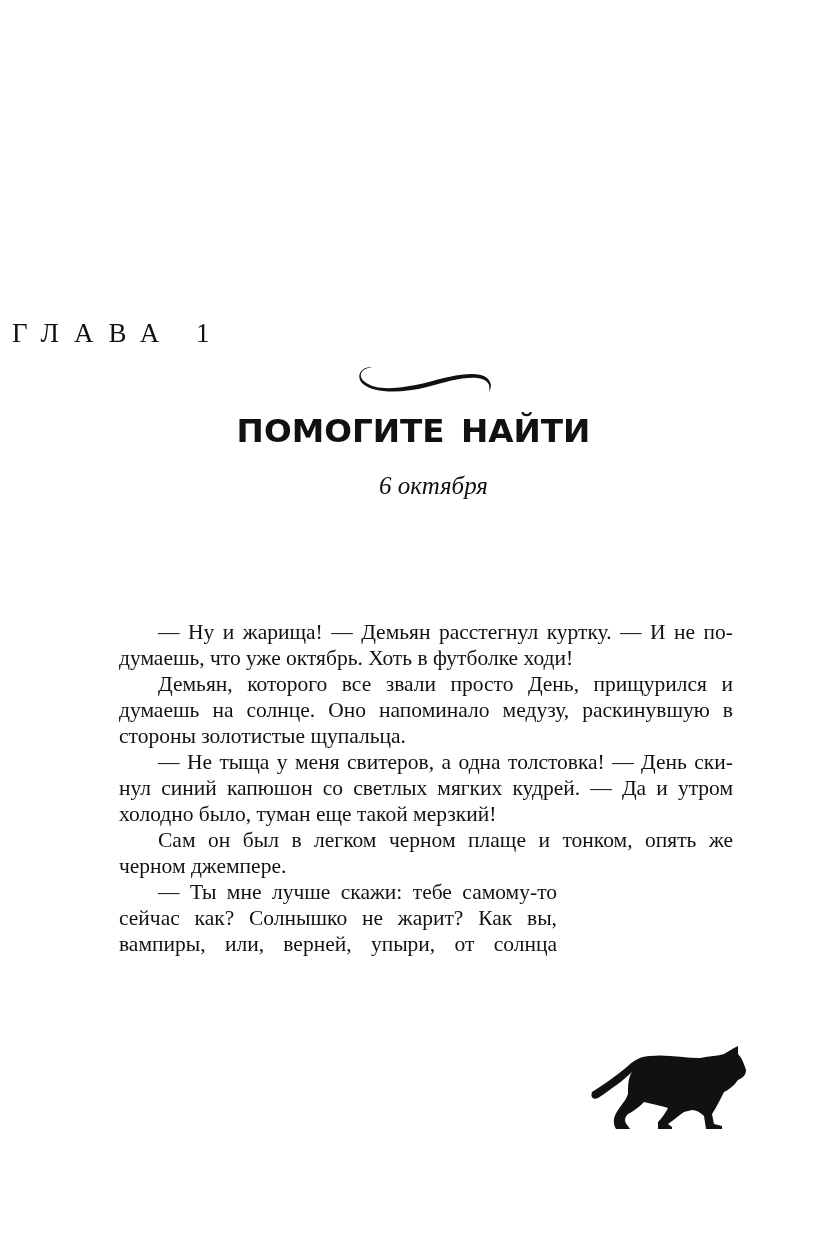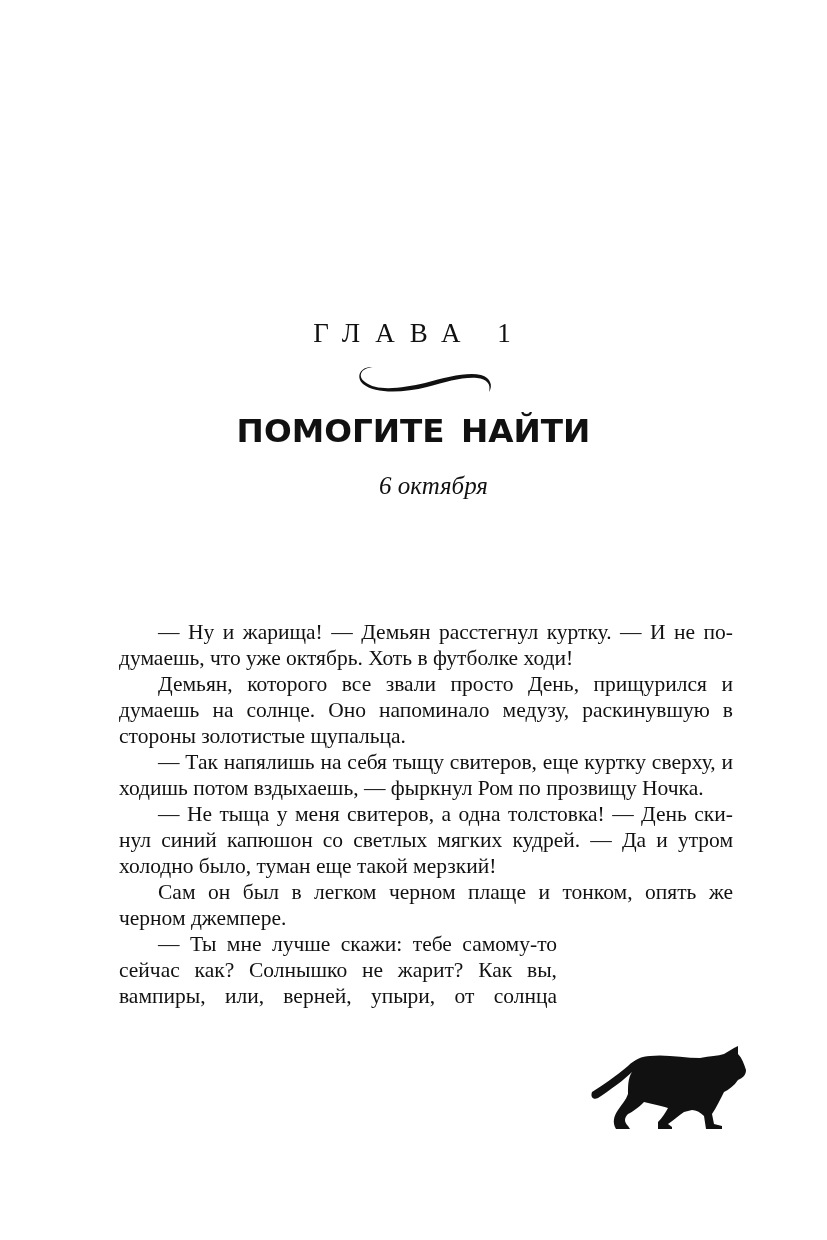--- a/index.html
+++ b/index.html
@@ -15,7 +15,7 @@
       position: absolute;
       left: 0; width: 827px;
       top: 316px;
-      text-align: center;
+      text-align: left;
       font-size: 27px;
       letter-spacing: 15px;
       padding-left: 12px;

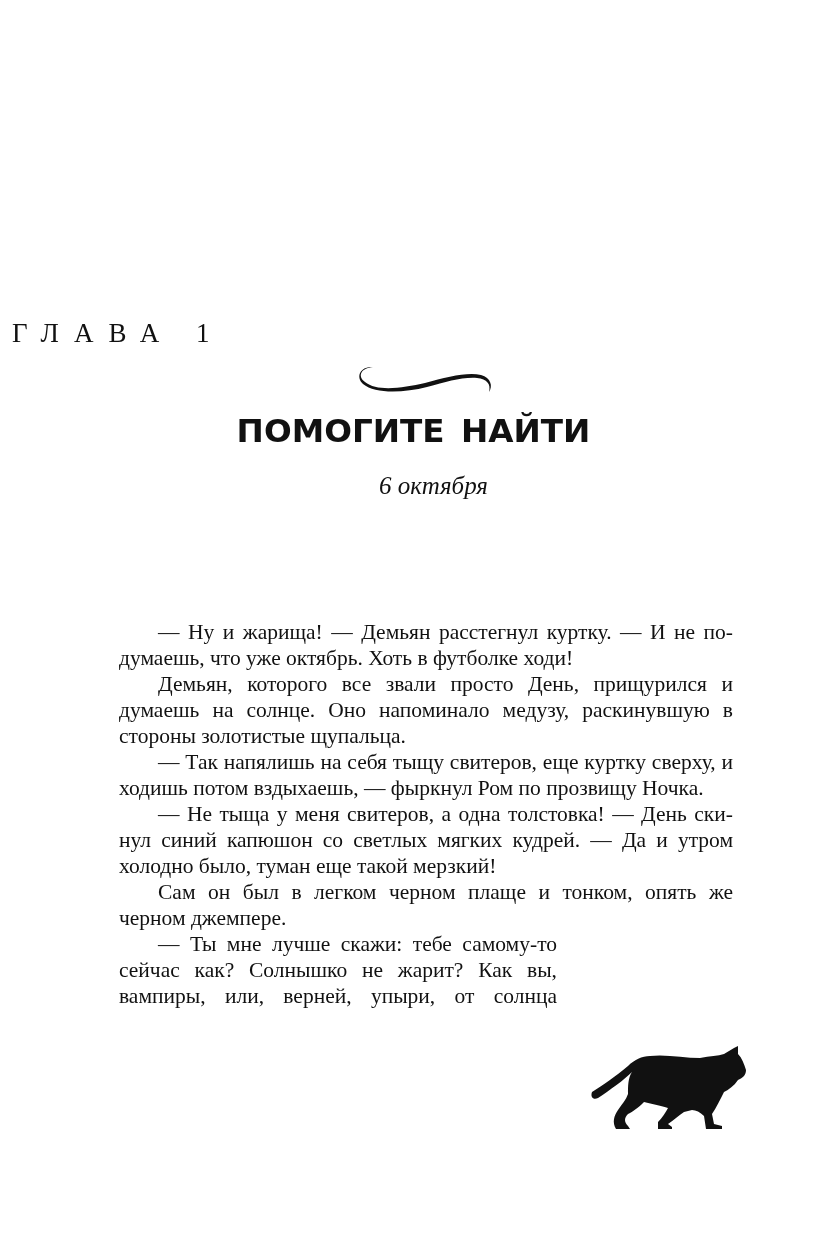--- a/index.html
+++ b/index.html
@@ -94,7 +94,6 @@
 <div class="body-text">
   <p>— Ну и жарища! — Демьян расстегнул куртку. — И не по­думаешь, что уже октябрь. Хоть в футболке ходи!</p>
   <p>Демьян, которого все звали просто День, прищурился и думаешь на солнце. Оно напоминало медузу, раскинувшую в стороны золотистые щупальца.</p>
-  <p>— Так напялишь на себя тыщу свитеров, еще куртку сверху, и ходишь потом вздыхаешь, — фыркнул Ром по прозвищу Ночка.</p>
   <p>— Не тыща у меня свитеров, а одна толстовка! — День ски­нул синий капюшон со светлых мягких кудрей. — Да и утром холодно было, туман еще такой мерзкий!</p>
   <p>Сам он был в легком черном плаще и тонком, опять же черном джемпере.</p>
   <p class="narrow">— Ты мне лучше скажи: тебе самому-то сейчас как? Солнышко не жарит? Как вы, вампиры, или, верней, упыри, от солнца</p>

